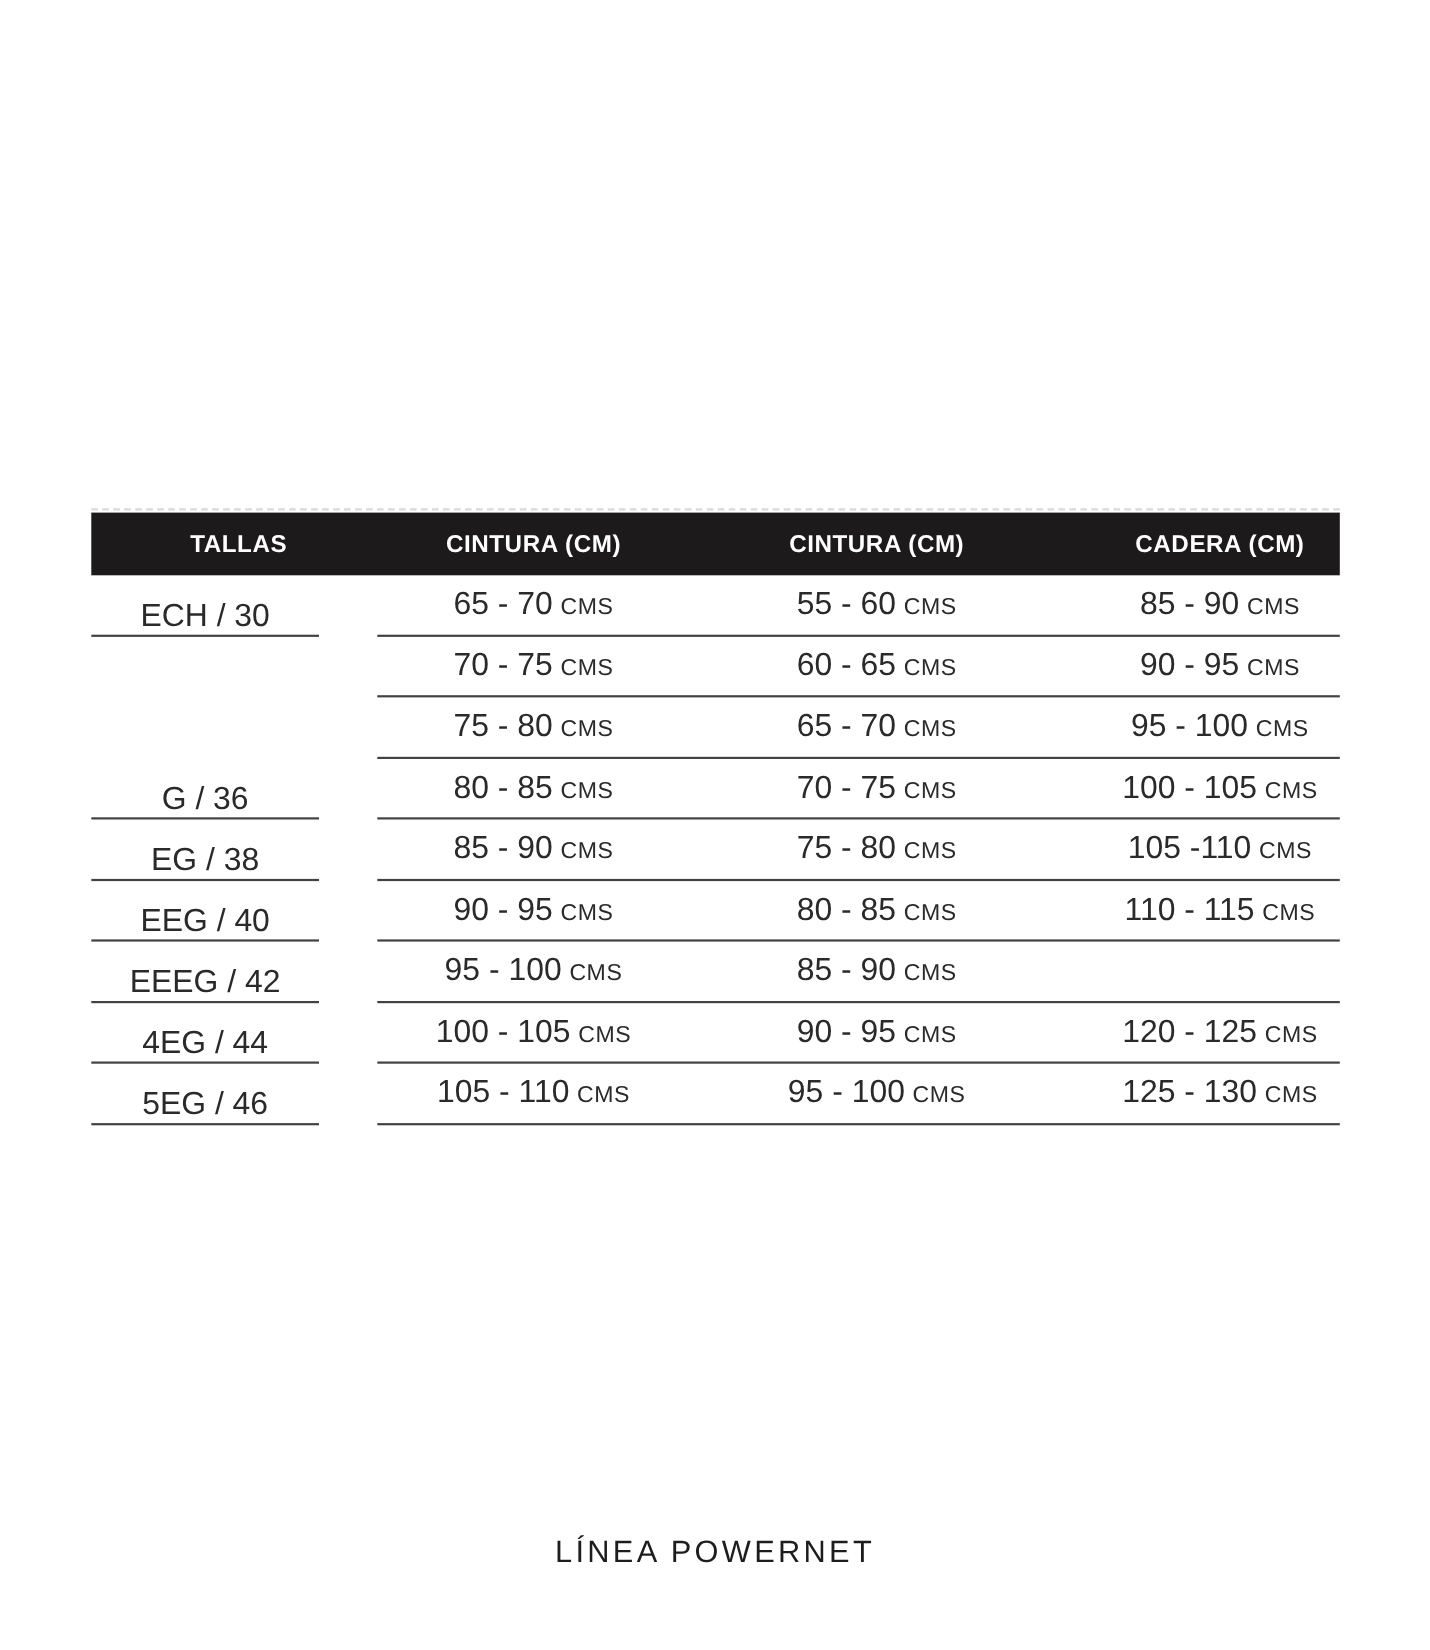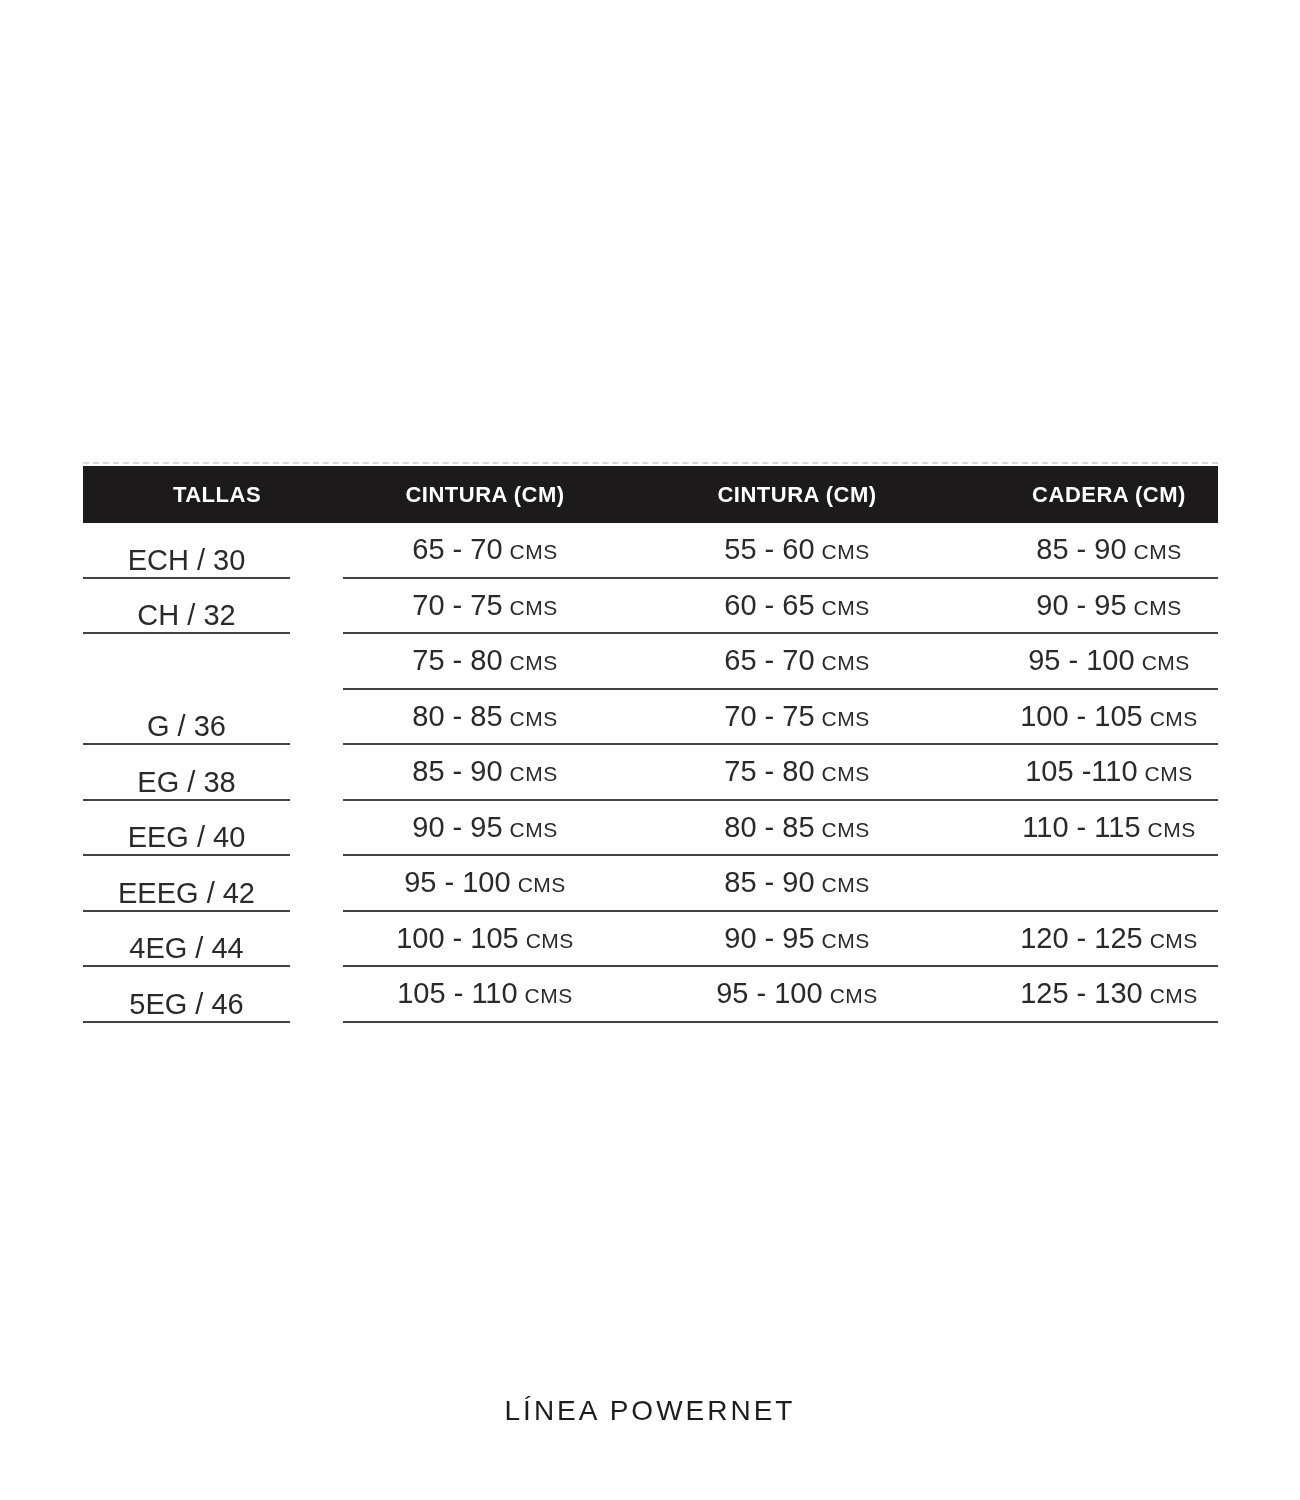--- a/index.html
+++ b/index.html
@@ -135,9 +135,6 @@
   </div>
 
   <div class="row">
-    <div class="label-cell">
-      <span class="txt">CH / 32</span>
-    </div>
     <div class="data-group">
       <div class="data-cell dc1 c-contorno">
         <span><span class="txt">70 - 75</span><span class="unit">CMS</span></span>

